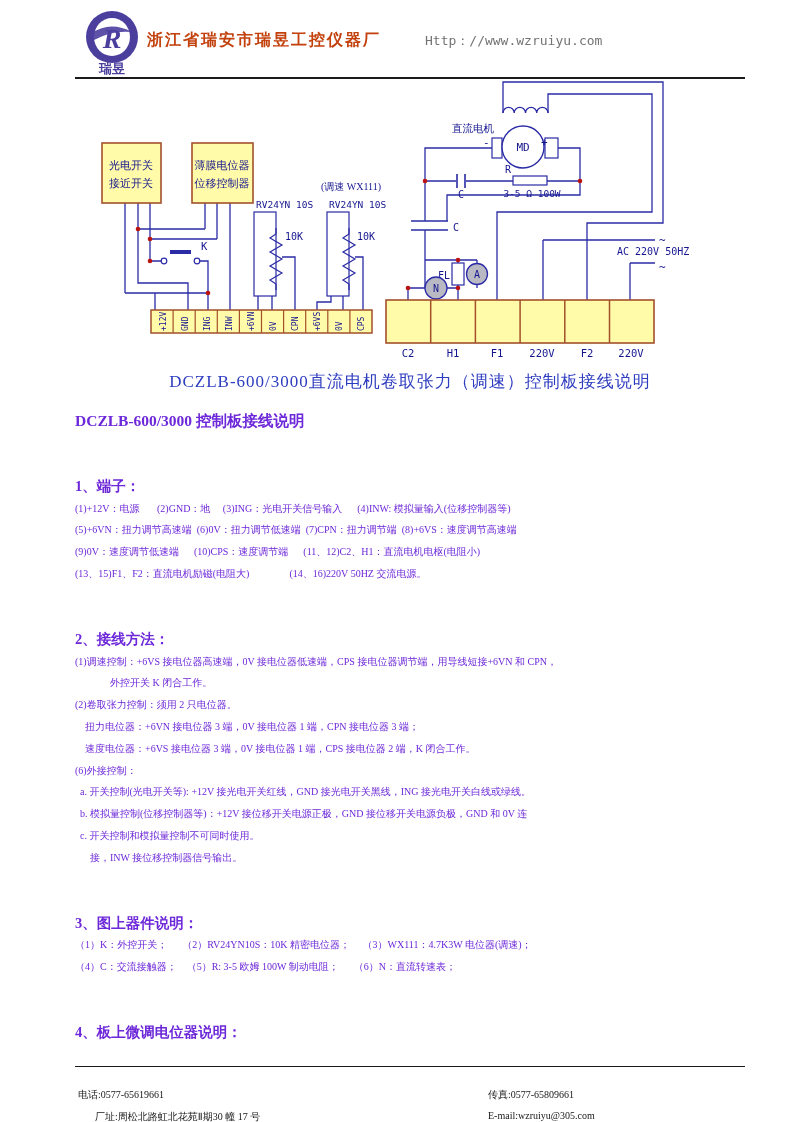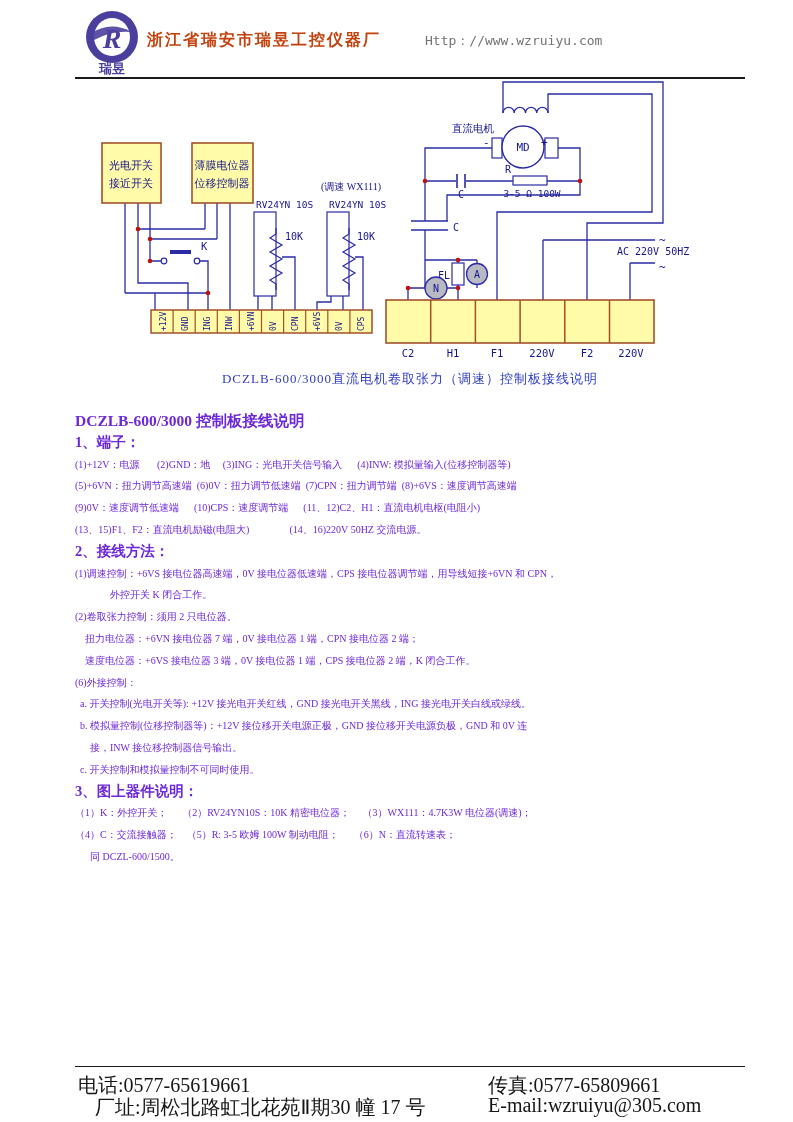--- a/index.html
+++ b/index.html
@@ -15,7 +15,7 @@
   
   .diagram{position:absolute;left:70px;top:80px;}
   .caption{position:absolute;left:75px;top:370px;width:670px;text-align:center;
-           font-size:13px;color:#2e3cc0;letter-spacing:1px;}
+           font-size:17px;color:#2e3cc0;letter-spacing:1px;}
   
   .body{position:absolute;left:75px;top:410px;width:675px;color:#6d28d9;}
   .body div{line-height:21.8px;white-space:pre-wrap;}

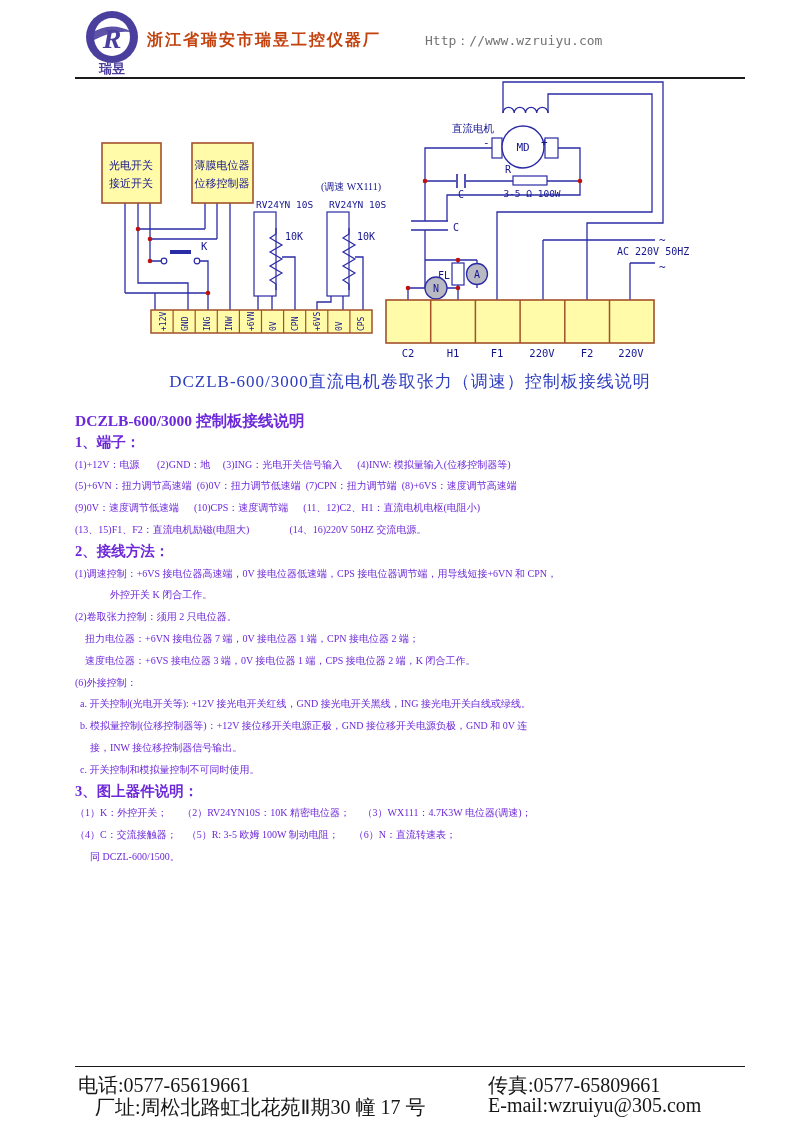--- a/index.html
+++ b/index.html
@@ -20,7 +20,7 @@
   .body{position:absolute;left:75px;top:410px;width:675px;color:#6d28d9;}
   .body div{line-height:21.8px;white-space:pre-wrap;}
   .h1{font-size:15.5px;font-weight:bold;}
-  .h2{font-size:14.5px;font-weight:bold;}
+  .h2{font-size:14.5px;font-weight:bold;margin-top:44px;}
   .line{font-size:10px;}
   
   .footer-rule{position:absolute;left:75px;top:1066px;width:670px;border-top:1.5px solid #1a1a1a;}

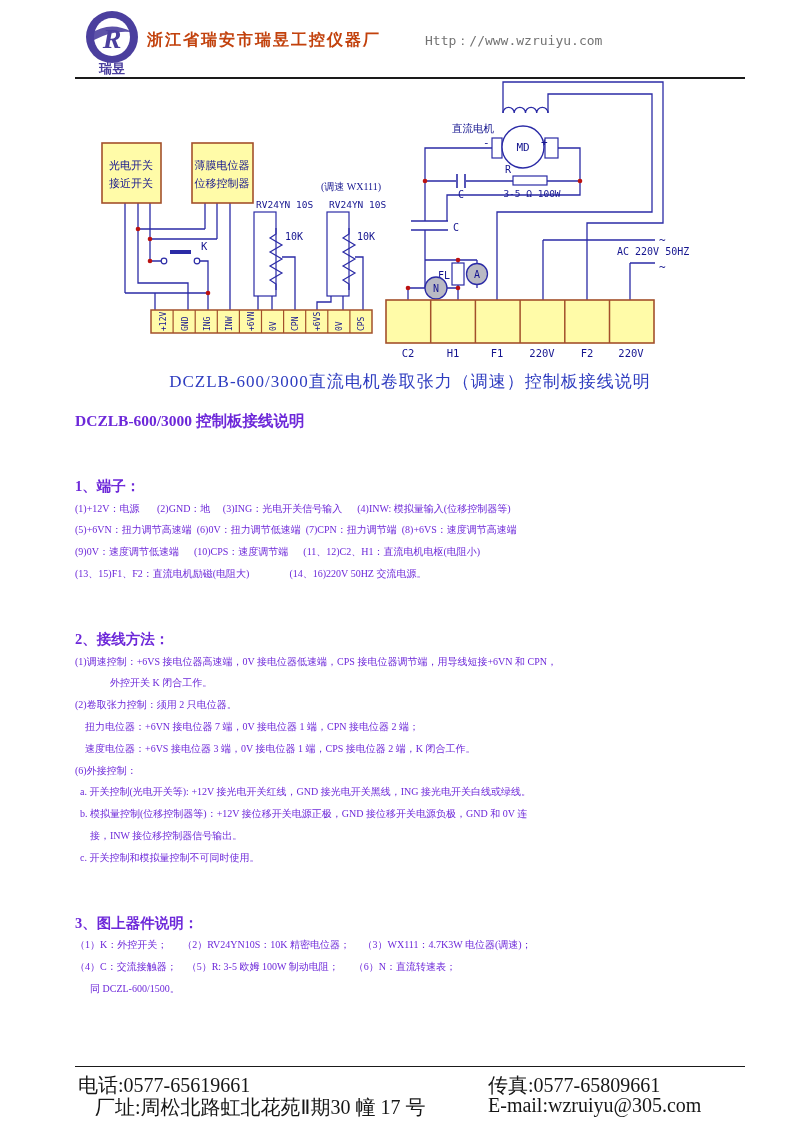--- a/index.html
+++ b/index.html
@@ -212,7 +212,7 @@
     <div class="line">(1)调速控制：+6VS 接电位器高速端，0V 接电位器低速端，CPS 接电位器调节端，用导线短接+6VN 和 CPN，</div>
     <div class="line">              外控开关 K 闭合工作。</div>
     <div class="line">(2)卷取张力控制：须用 2 只电位器。</div>
-    <div class="line">    扭力电位器：+6VN 接电位器 7 端，0V 接电位器 1 端，CPN 接电位器 2 端；</div>
+    <div class="line">    扭力电位器：+6VN 接电位器 3 端，0V 接电位器 1 端，CPN 接电位器 3 端；</div>
     <div class="line">    速度电位器：+6VS 接电位器 3 端，0V 接电位器 1 端，CPS 接电位器 2 端，K 闭合工作。</div>
     <div class="line">(6)外接控制：</div>
     <div class="line">  a. 开关控制(光电开关等): +12V 接光电开关红线，GND 接光电开关黑线，ING 接光电开关白线或绿线。</div>

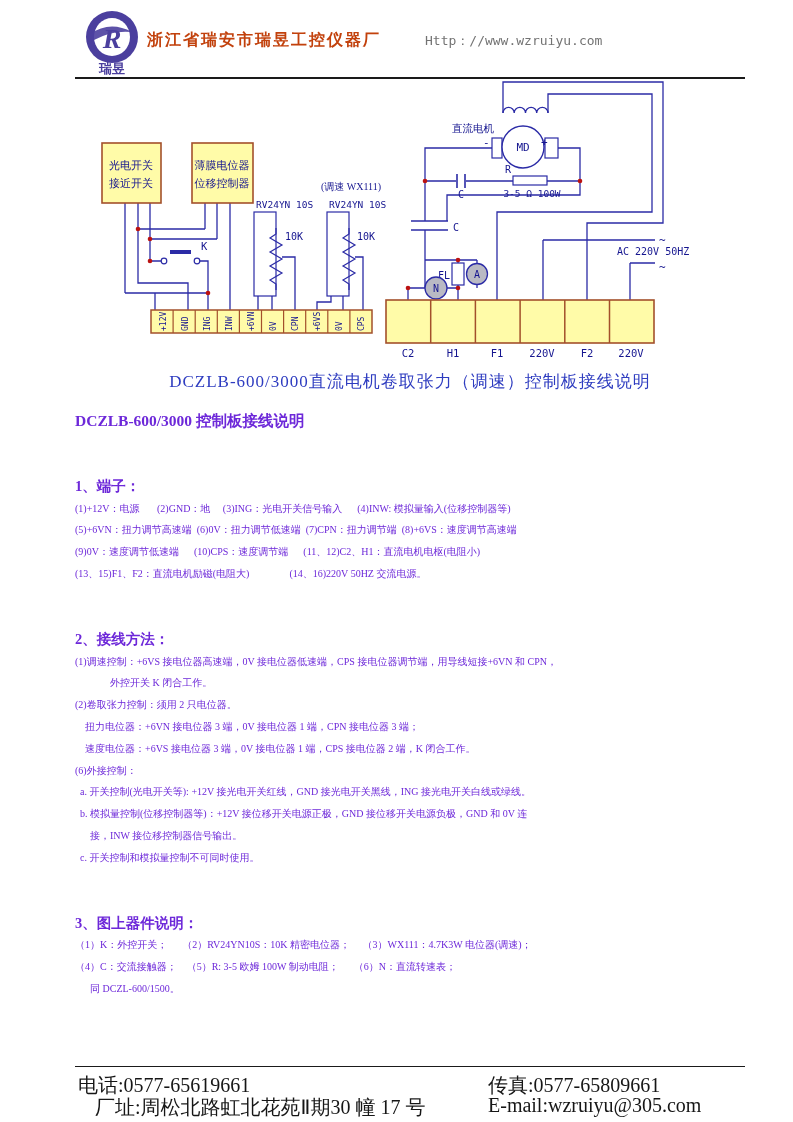--- a/index.html
+++ b/index.html
@@ -217,8 +217,8 @@
     <div class="line">(6)外接控制：</div>
     <div class="line">  a. 开关控制(光电开关等): +12V 接光电开关红线，GND 接光电开关黑线，ING 接光电开关白线或绿线。</div>
     <div class="line">  b. 模拟量控制(位移控制器等)：+12V 接位移开关电源正极，GND 接位移开关电源负极，GND 和 0V 连</div>
+    <div class="line">  c. 开关控制和模拟量控制不可同时使用。</div>
     <div class="line">      接，INW 接位移控制器信号输出。</div>
-    <div class="line">  c. 开关控制和模拟量控制不可同时使用。</div>
     <div class="h2">3、图上器件说明：</div>
     <div class="line">（1）K：外控开关；      （2）RV24YN10S：10K 精密电位器；     （3）WX111：4.7K3W 电位器(调速)；</div>
     <div class="line">（4）C：交流接触器；    （5）R: 3-5 欧姆 100W 制动电阻；      （6）N：直流转速表；</div>

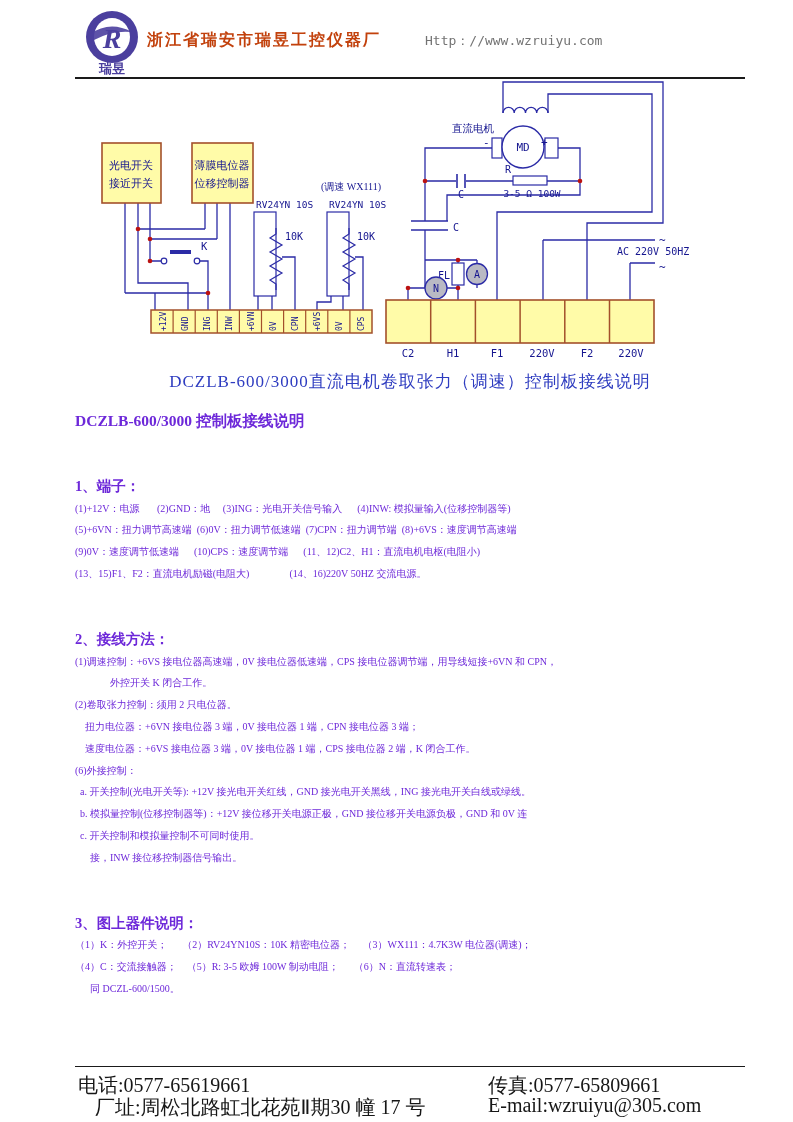--- a/index.html
+++ b/index.html
@@ -222,6 +222,7 @@
     <div class="h2">3、图上器件说明：</div>
     <div class="line">（1）K：外控开关；      （2）RV24YN10S：10K 精密电位器；     （3）WX111：4.7K3W 电位器(调速)；</div>
     <div class="line">（4）C：交流接触器；    （5）R: 3-5 欧姆 100W 制动电阻；      （6）N：直流转速表；</div>
+    <div class="h2">4、板上微调电位器说明：</div>
     <div class="line">      同 DCZL-600/1500。</div>
   </div>
 

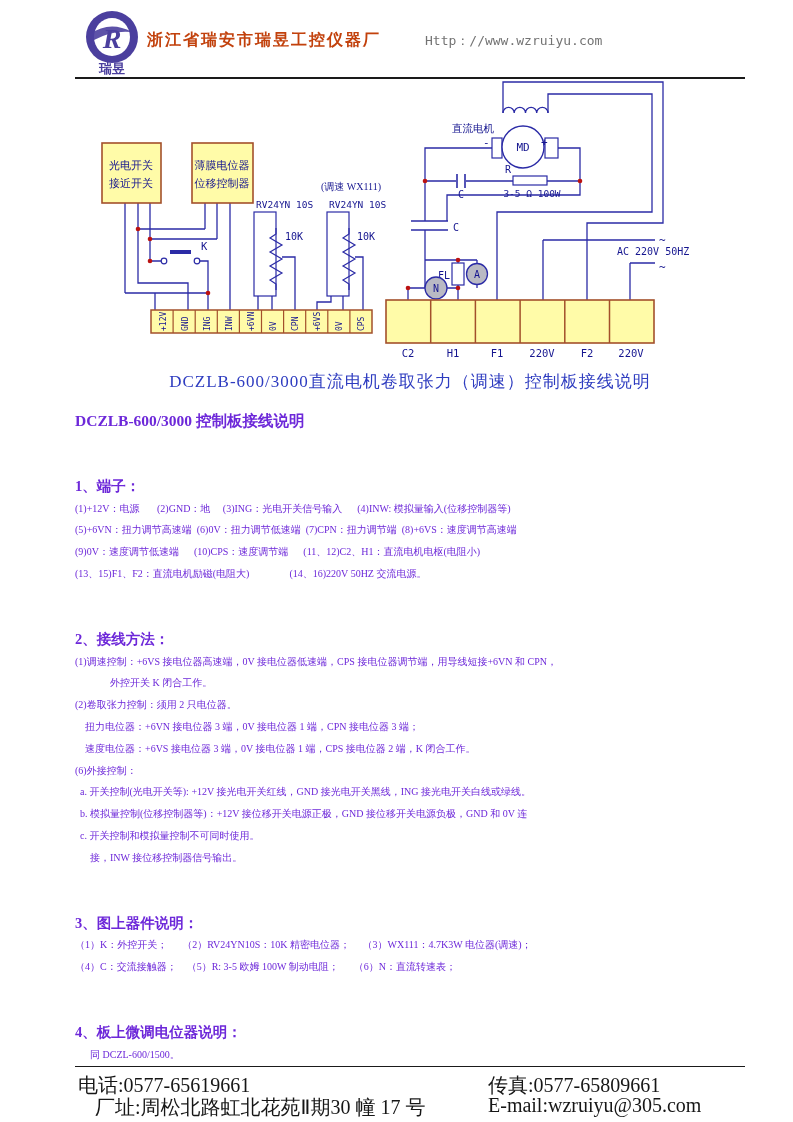--- a/index.html
+++ b/index.html
@@ -223,7 +223,6 @@
     <div class="line">（1）K：外控开关；      （2）RV24YN10S：10K 精密电位器；     （3）WX111：4.7K3W 电位器(调速)；</div>
     <div class="line">（4）C：交流接触器；    （5）R: 3-5 欧姆 100W 制动电阻；      （6）N：直流转速表；</div>
     <div class="h2">4、板上微调电位器说明：</div>
-    <div class="line">      同 DCZL-600/1500。</div>
   </div>
 
   <div class="footer-rule"></div>

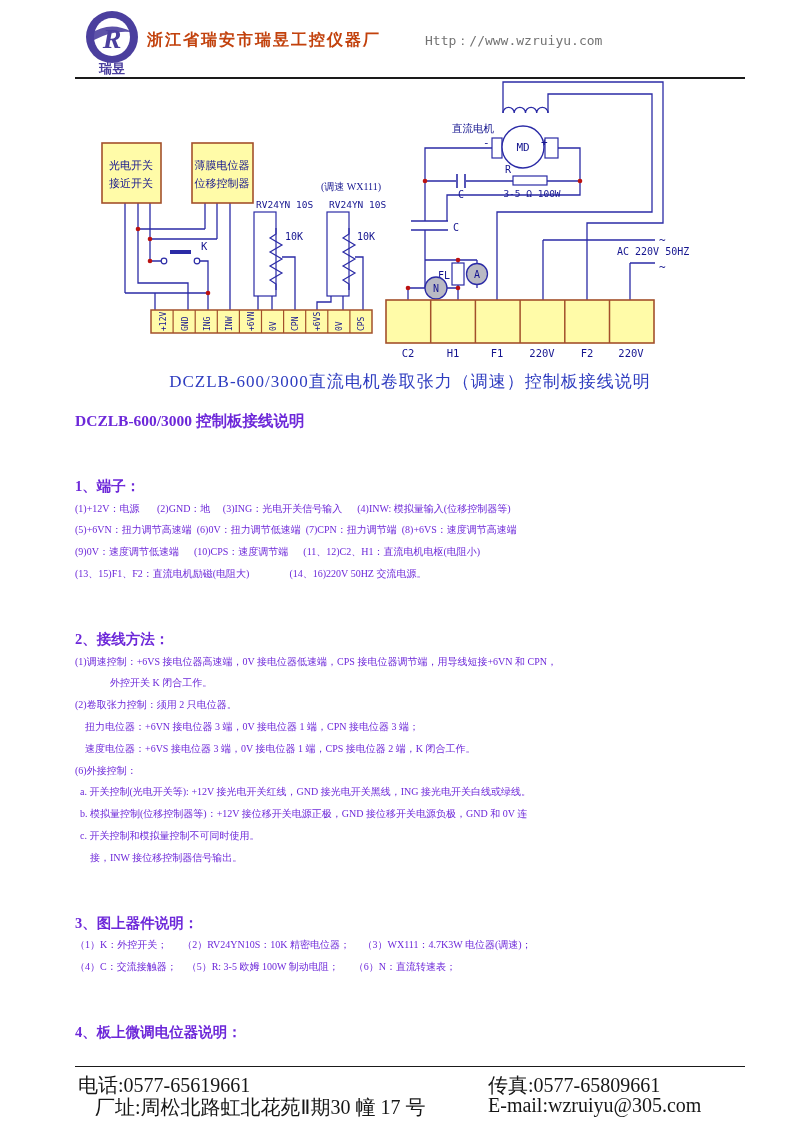--- a/index.html
+++ b/index.html
@@ -24,7 +24,7 @@
   .line{font-size:10px;}
   
   .footer-rule{position:absolute;left:75px;top:1066px;width:670px;border-top:1.5px solid #1a1a1a;}
-  .ft{position:absolute;font-size:20px;color:#161616;}
+  .ft{position:absolute;font-size:10px;color:#161616;margin-top:16px;}
   .ft-phone{left:78px;top:1072px;}
   .ft-addr{left:95px;top:1094px;}
   .ft-fax{left:488px;top:1072px;}

